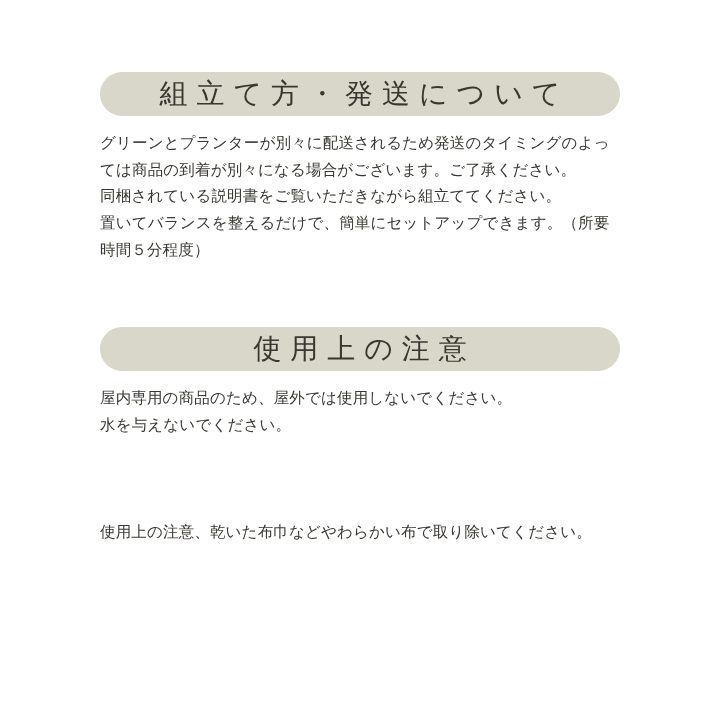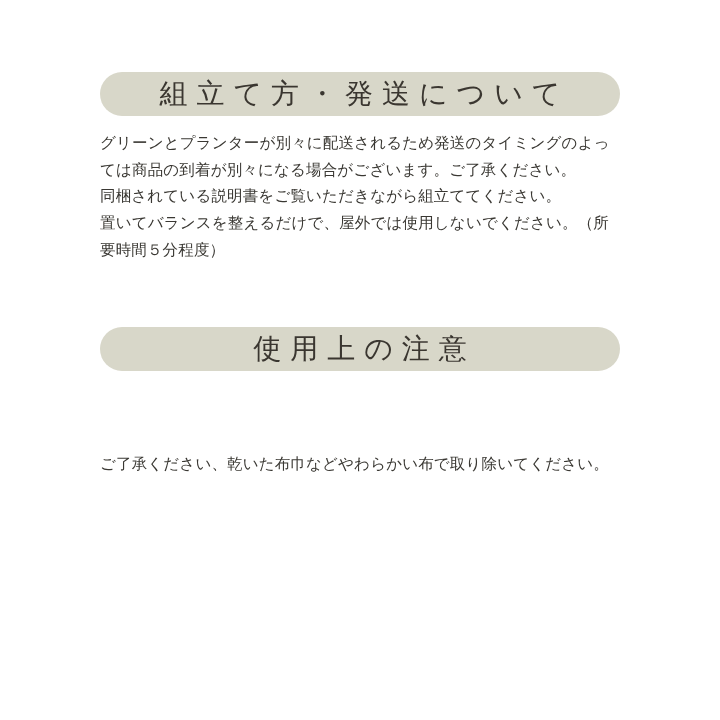--- a/index.html
+++ b/index.html
@@ -56,7 +56,7 @@
     <div class="section-header">組立て方・発送について</div>
     <div class="section-body">グリーンとプランターが別々に配送されるため発送のタイミングのよっては商品の到着が別々になる場合がございます。ご了承ください。
 同梱されている説明書をご覧いただきながら組立ててください。
-置いてバランスを整えるだけで、屋外では使用しないでください。（所要時間５分程度）</div>
+置いてバランスを整えるだけで、簡単にセットアップできます。（所要時間５分程度）</div>
   </div>
 
   <div class="gap-1"></div>

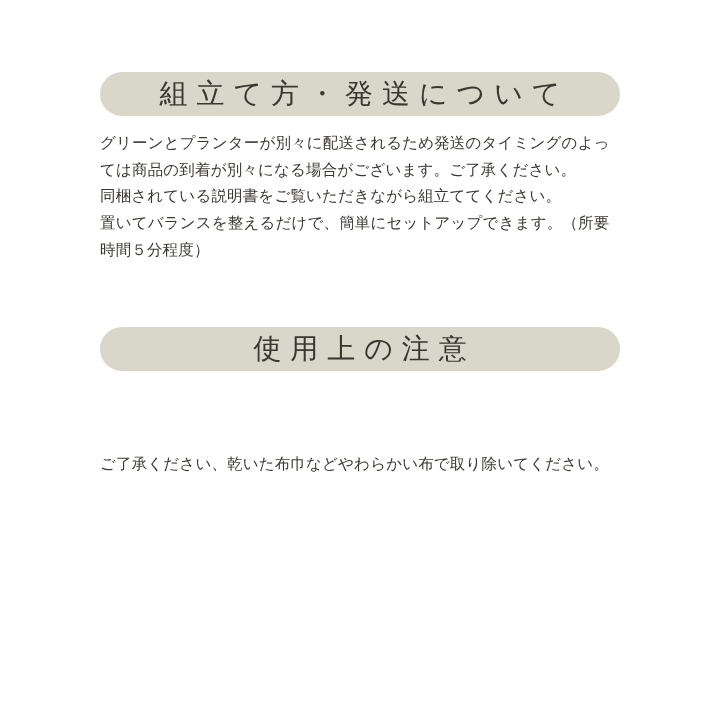--- a/index.html
+++ b/index.html
@@ -63,6 +63,8 @@
 
   <div class="section">
     <div class="section-header">使用上の注意</div>
+    <div class="section-body">屋内専用の商品のため、屋外では使用しないでください。
+水を与えないでください。</div>
   </div>
 
   <div class="gap-2"></div>

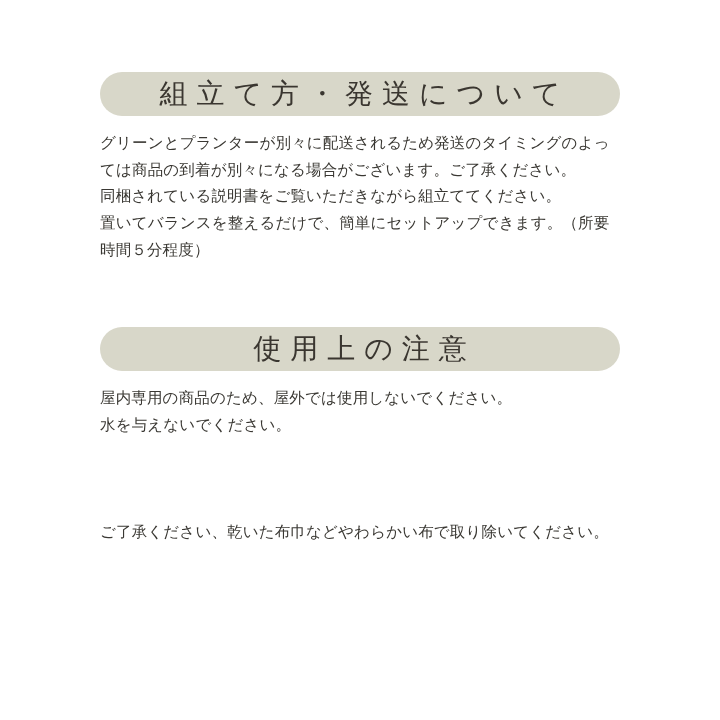--- a/index.html
+++ b/index.html
@@ -70,7 +70,7 @@
   <div class="gap-2"></div>
 
   <div class="section">
-    <div class="section-body">ご了承ください、乾いた布巾などやわらかい布で取り除いてください。</div>
+    <div class="section-body">使用上の注意、乾いた布巾などやわらかい布で取り除いてください。</div>
   </div>
 
 </div>

